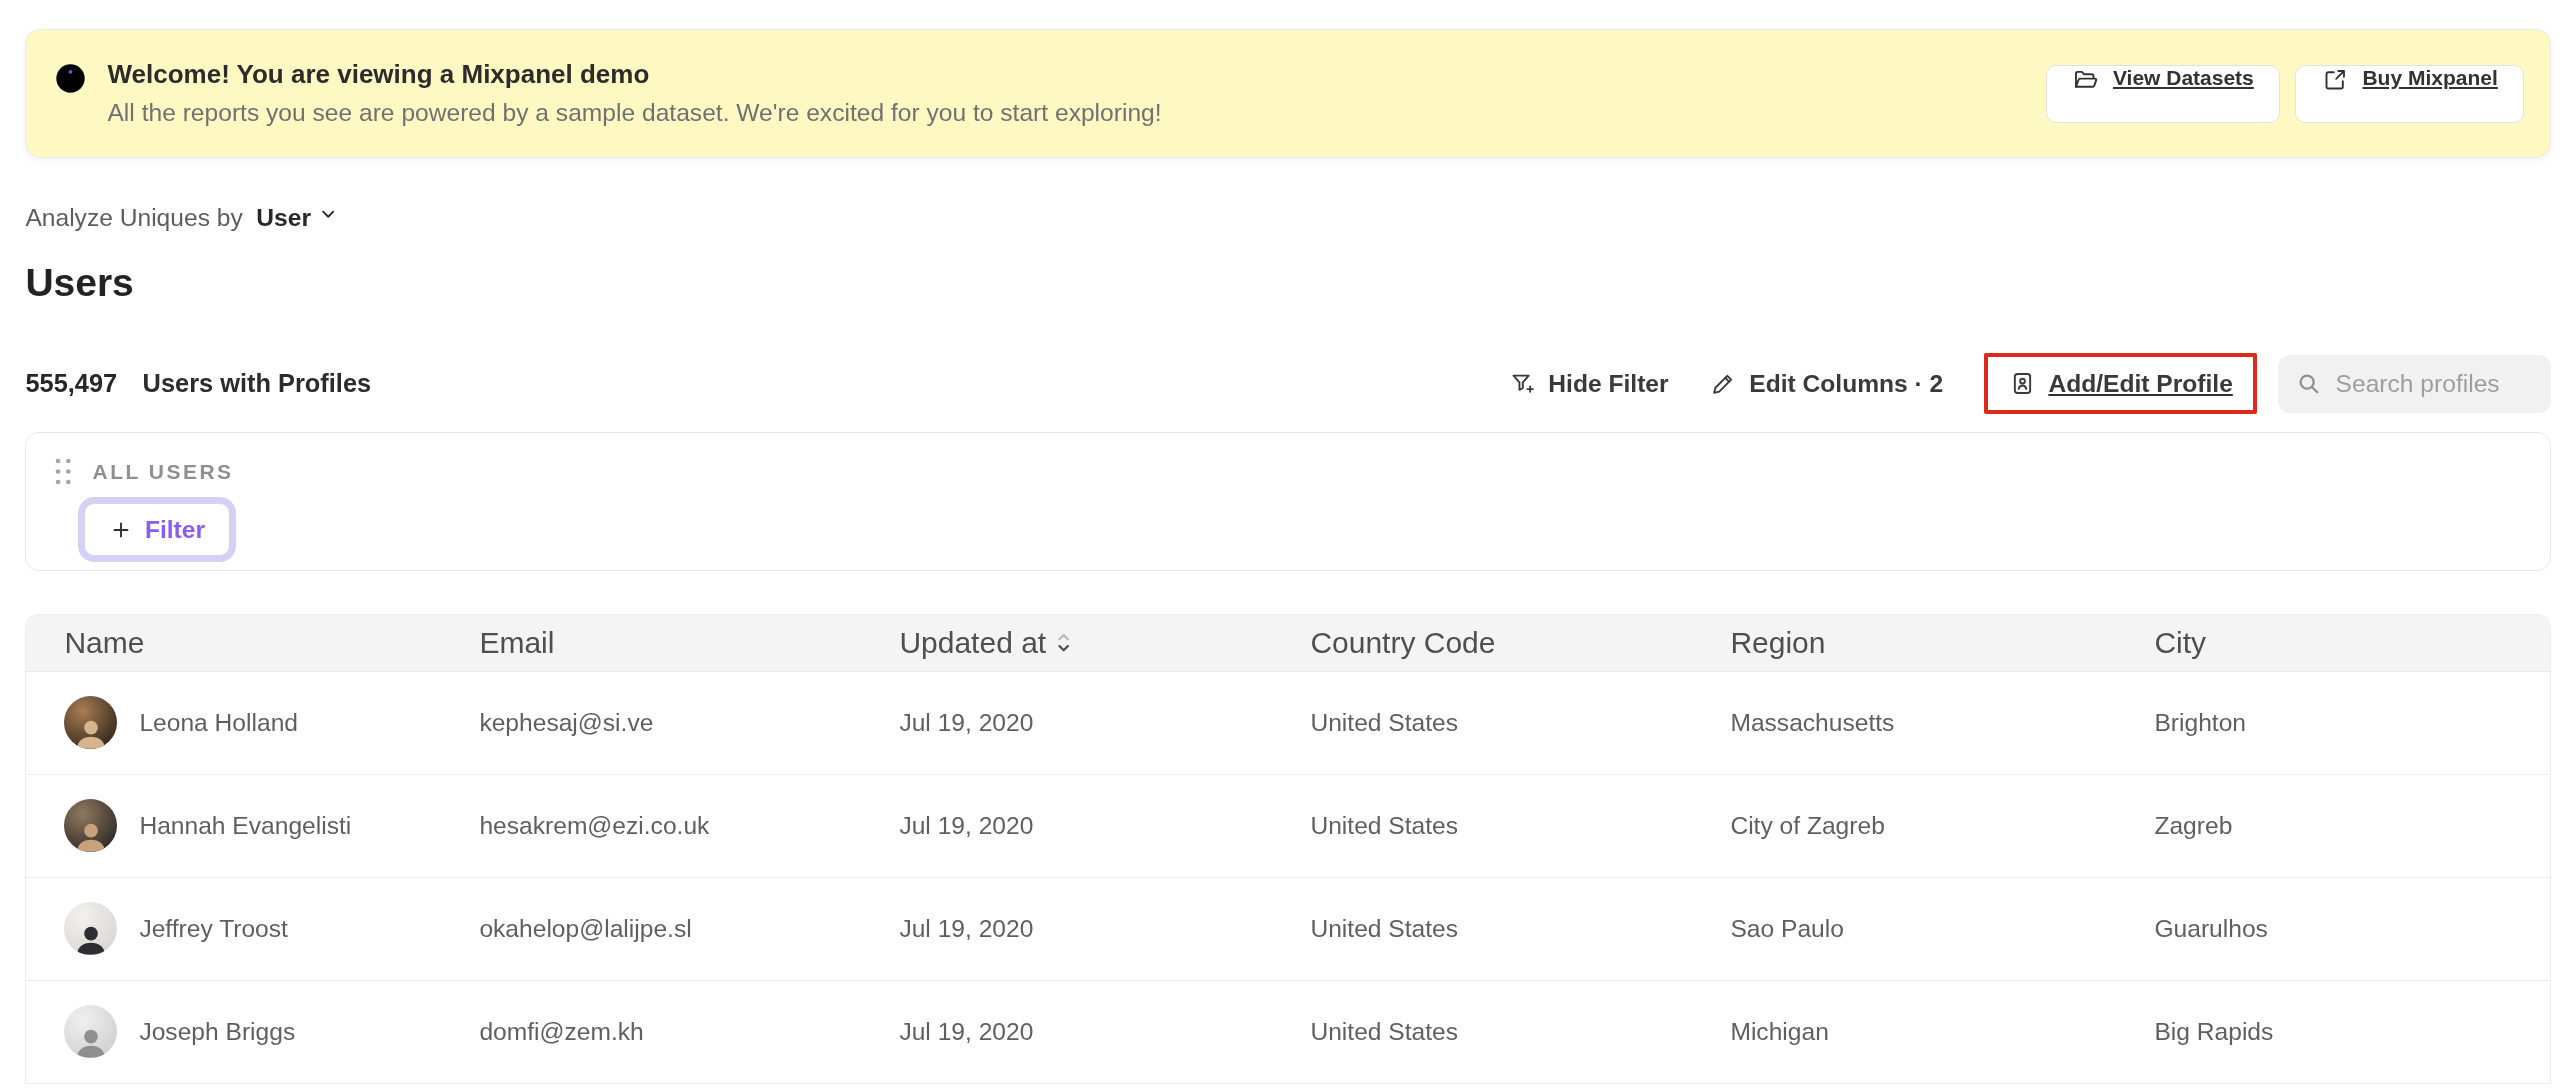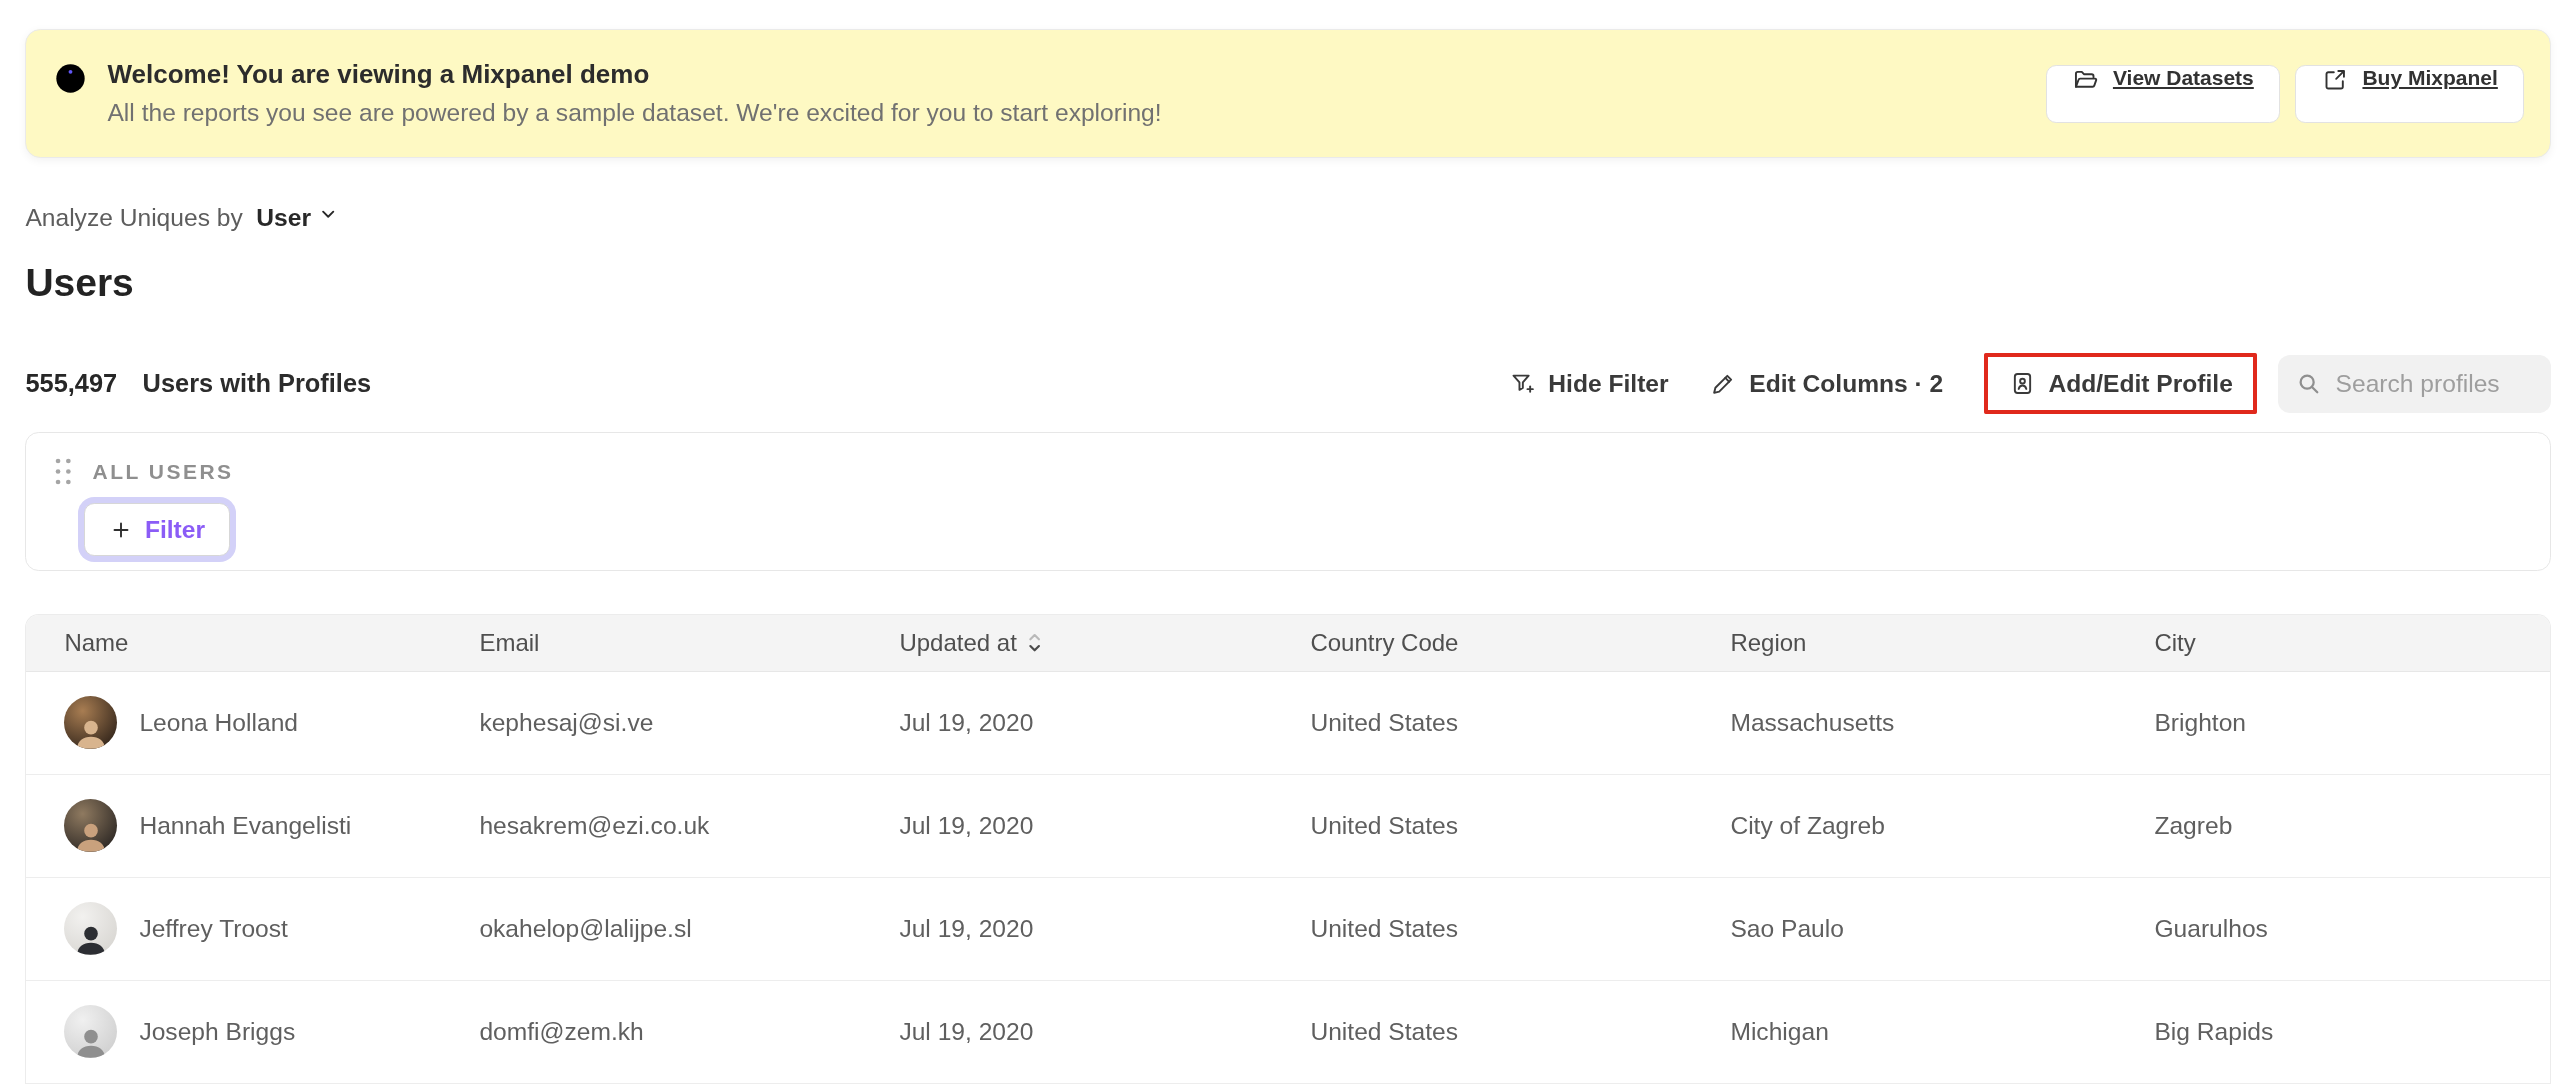--- a/index.html
+++ b/index.html
@@ -53,7 +53,7 @@
   .summary-label{font-size:25.4px;font-weight:600;color:#2c2c2c;text-align:right;}
   .toolbar{display:flex;align-items:center;}
   .tool-item{display:flex;align-items:center;gap:12.7px;font-size:24.6px;font-weight:600;color:#3a3a3a;cursor:pointer;margin-right:41px;justify-content:center;}
-  .add-edit-wrap{border:4.2px solid var(--highlight-red);border-radius:1.7px;padding:12.7px 20.4px;margin-right:20.4px;}
+  .add-edit-wrap{border:4.2px solid var(--highlight-red);border-radius:1.7px;padding:12.7px 20.4px;margin-right:20.4px;text-decoration:underline;}
   .add-edit-wrap .tool-item{margin-right:0;}
   .search-box{position:relative;width:273px;height:58px;}
   .search-box input{

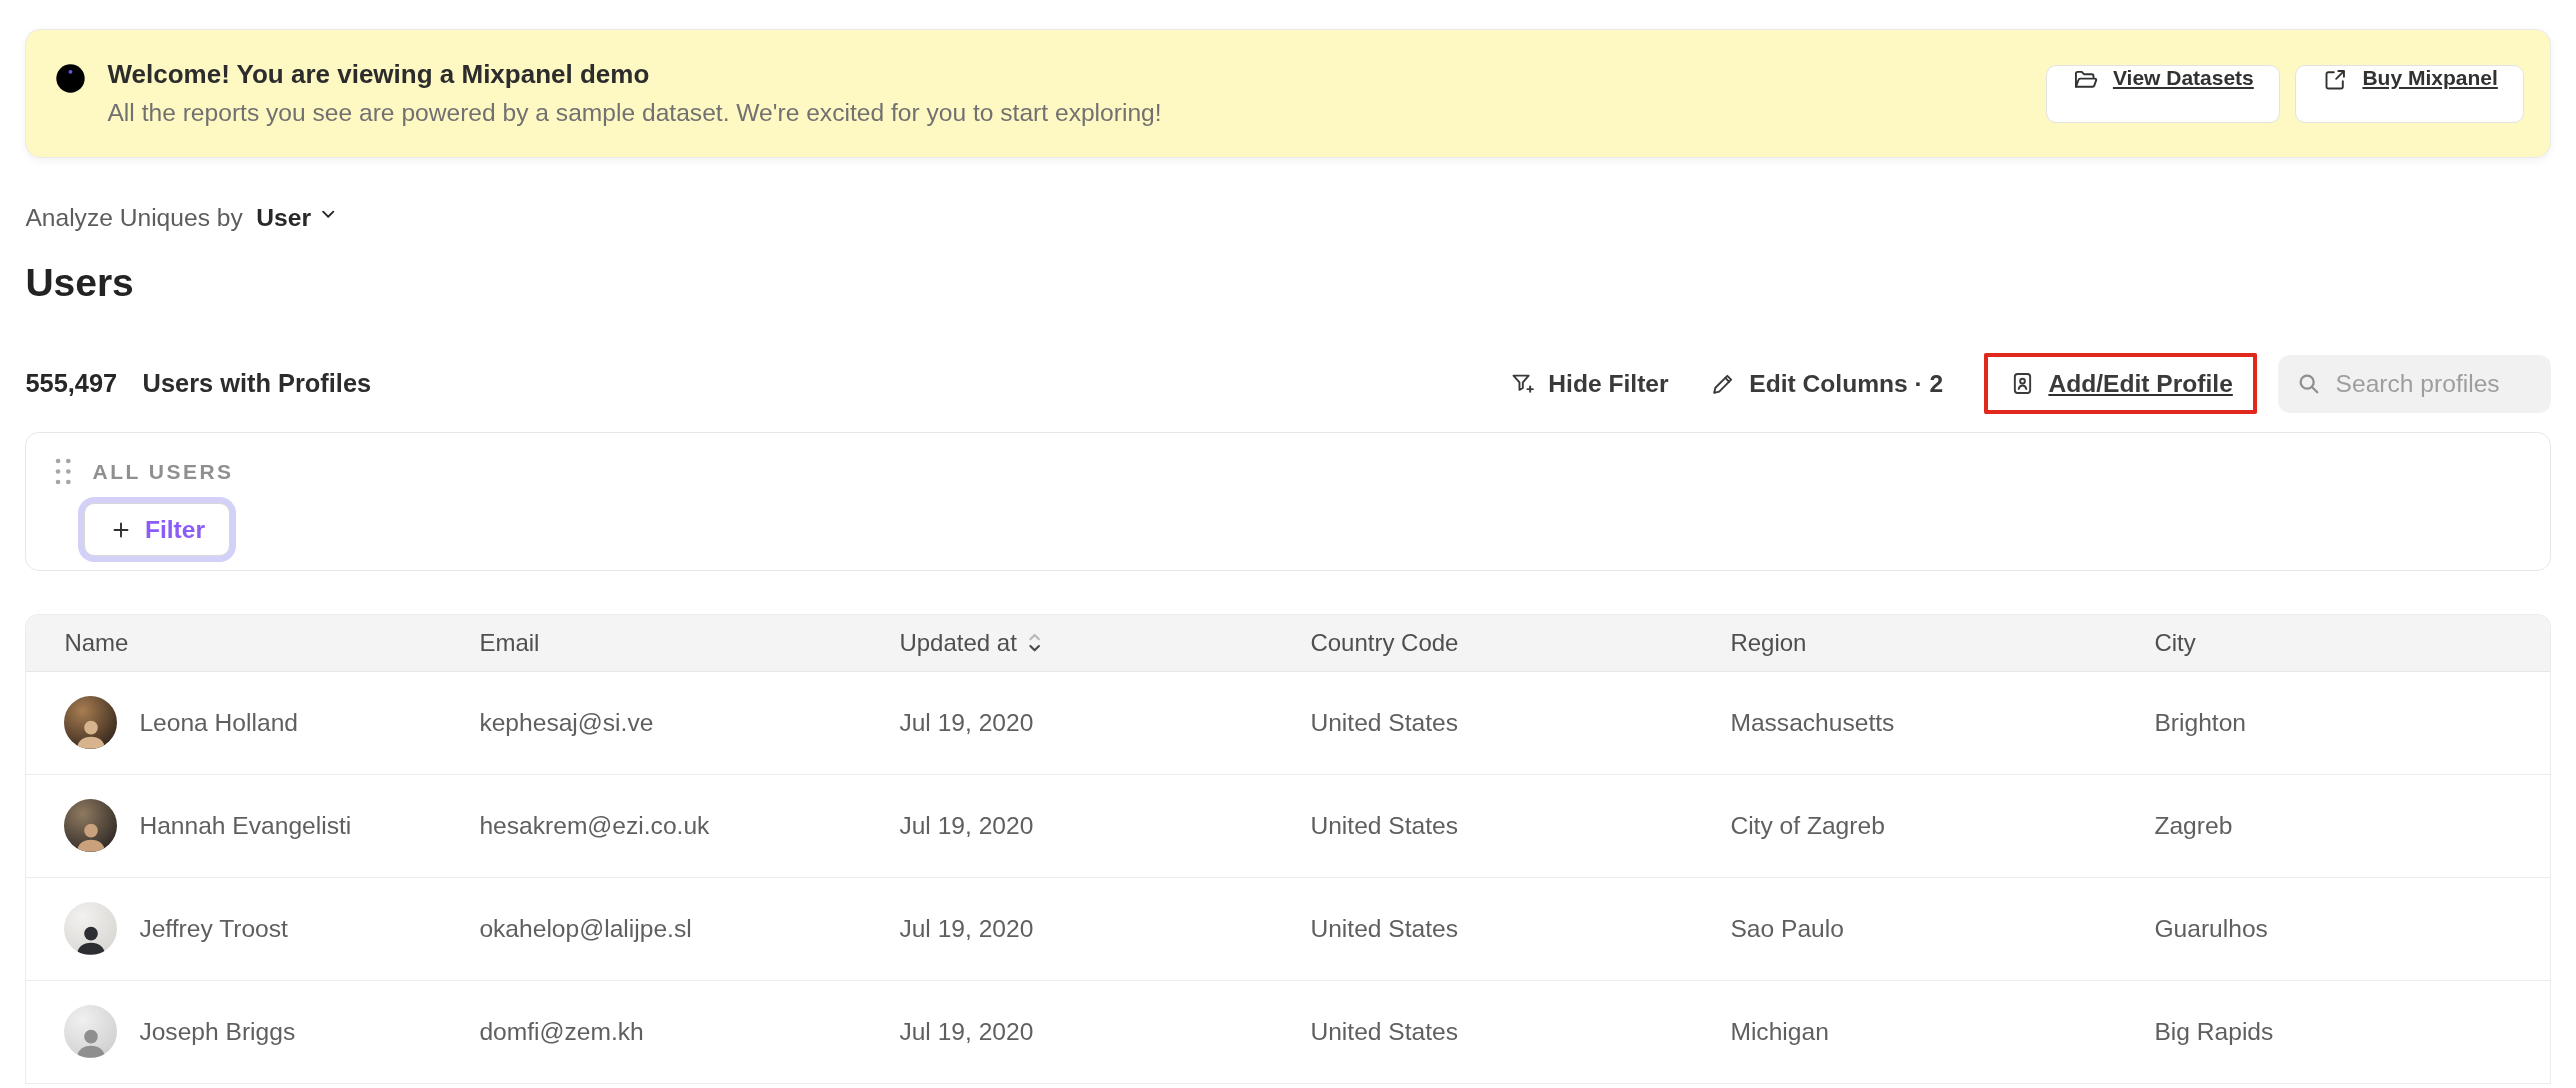--- a/index.html
+++ b/index.html
@@ -89,7 +89,7 @@
   table{width:100%;border-collapse:collapse;table-layout:fixed;}
   thead th{
     height:56px;background:#f4f4f4;text-align:left;vertical-align:middle;
-    font-size:24px;font-weight:500;color:#4f4f4f;padding-left:38px;
+    font-size:30px;font-weight:500;color:#4f4f4f;padding-left:38px;
     border-bottom:1.7px solid #e7e7e7;cursor:pointer;
   }
   .th-inner{display:flex;align-items:center;gap:10.2px;}

